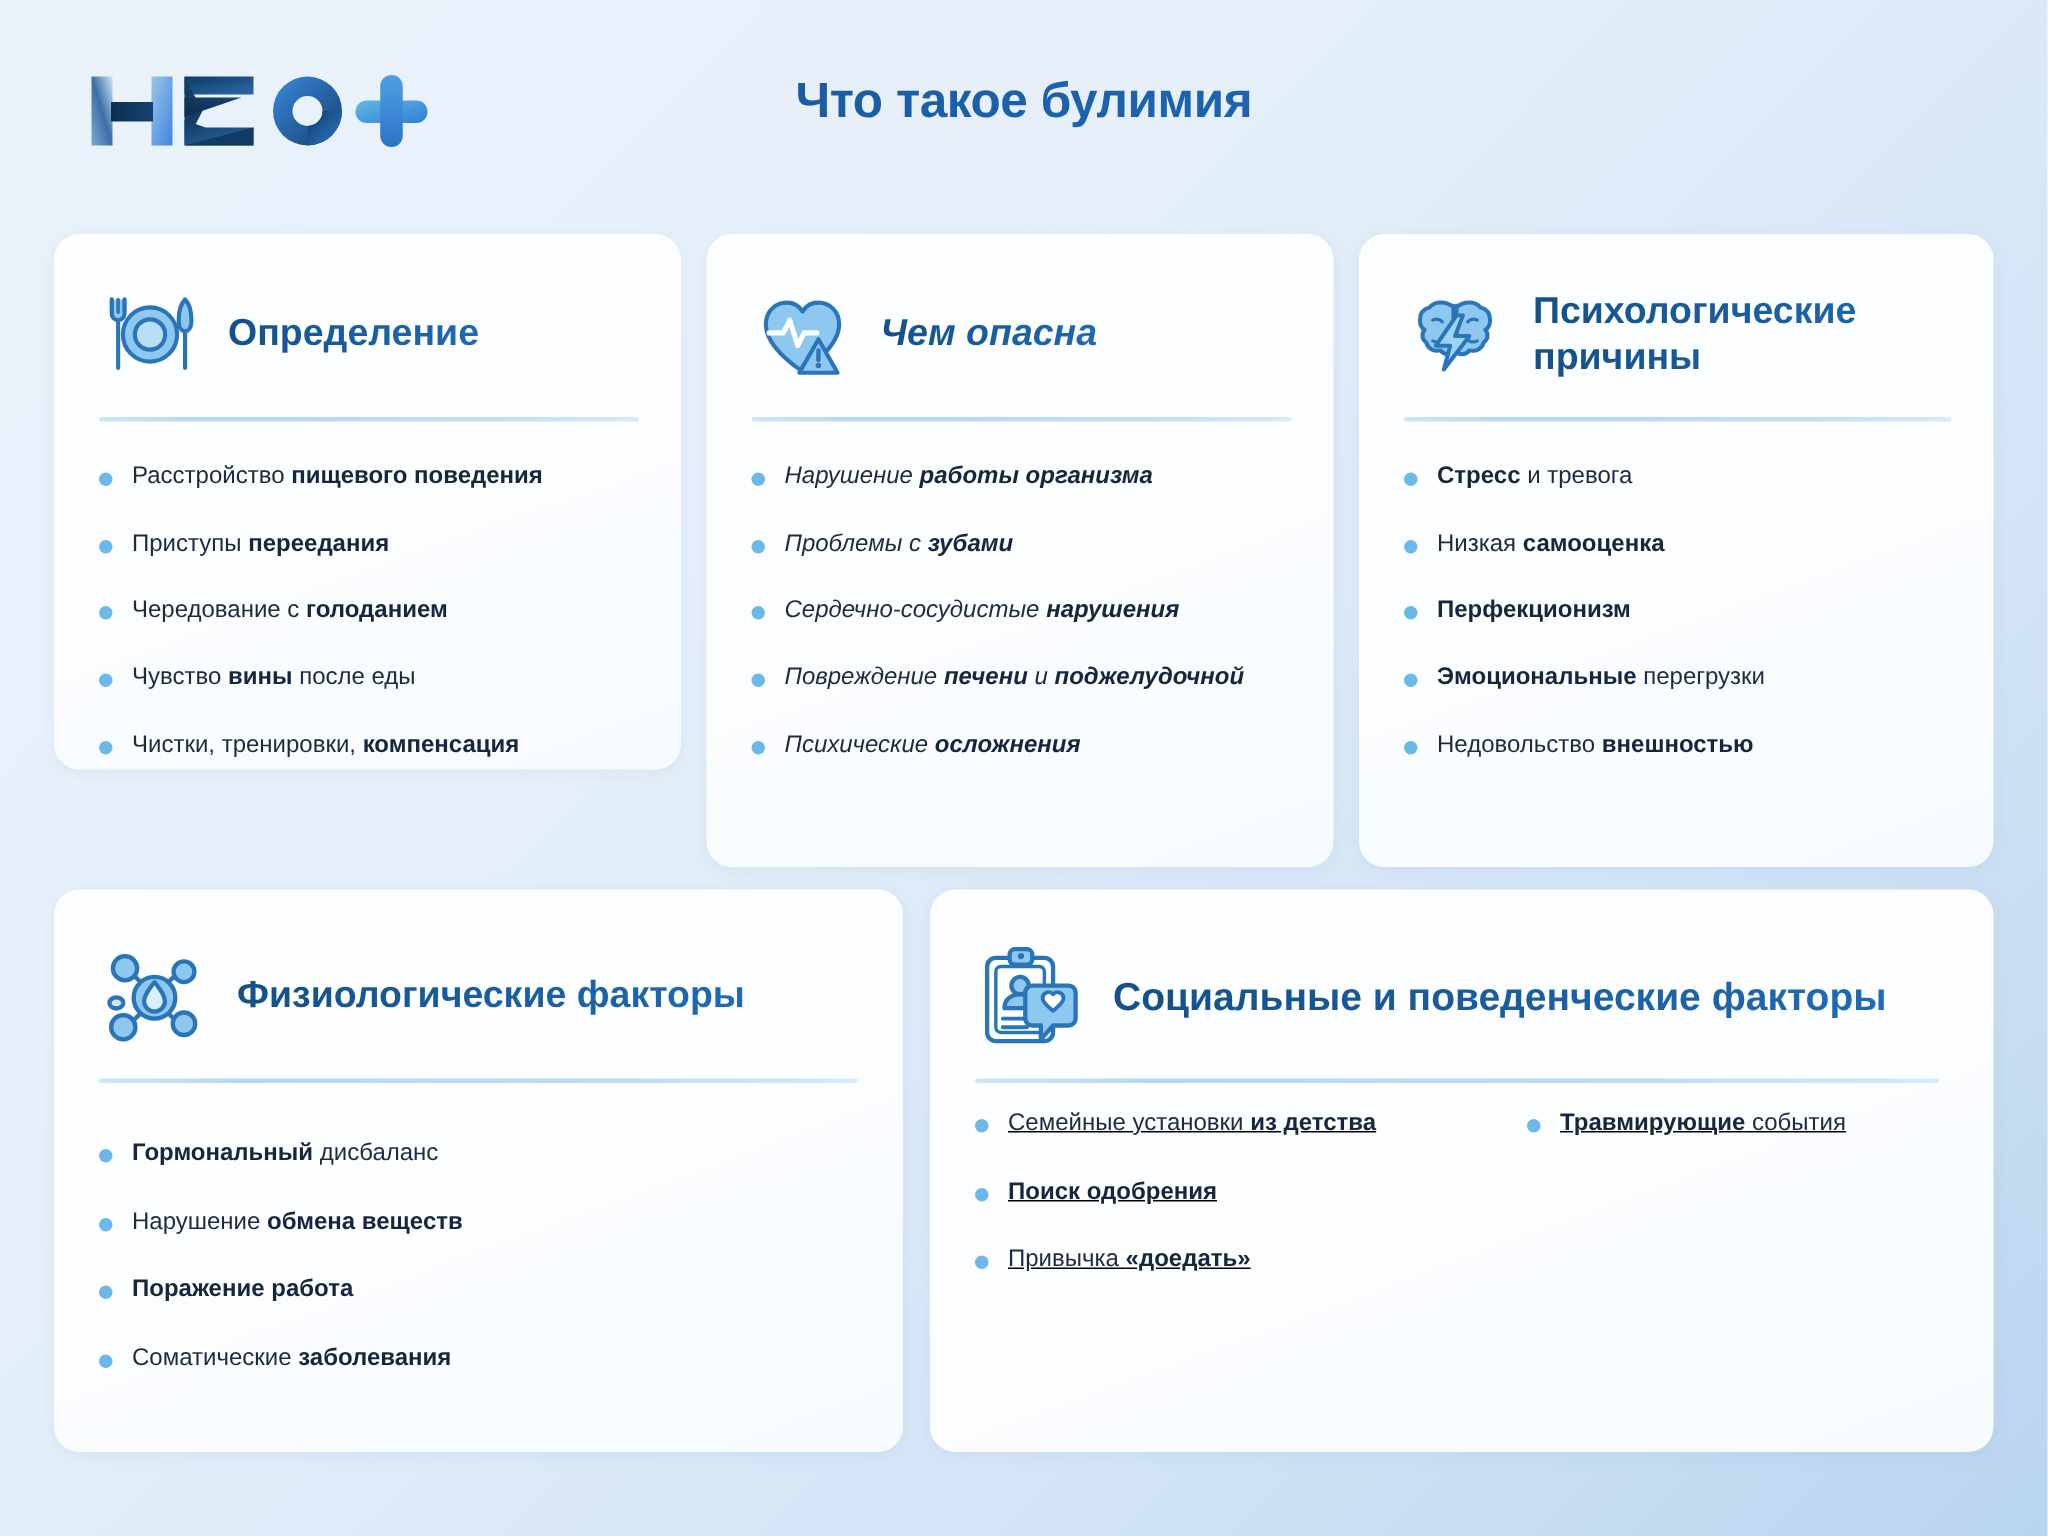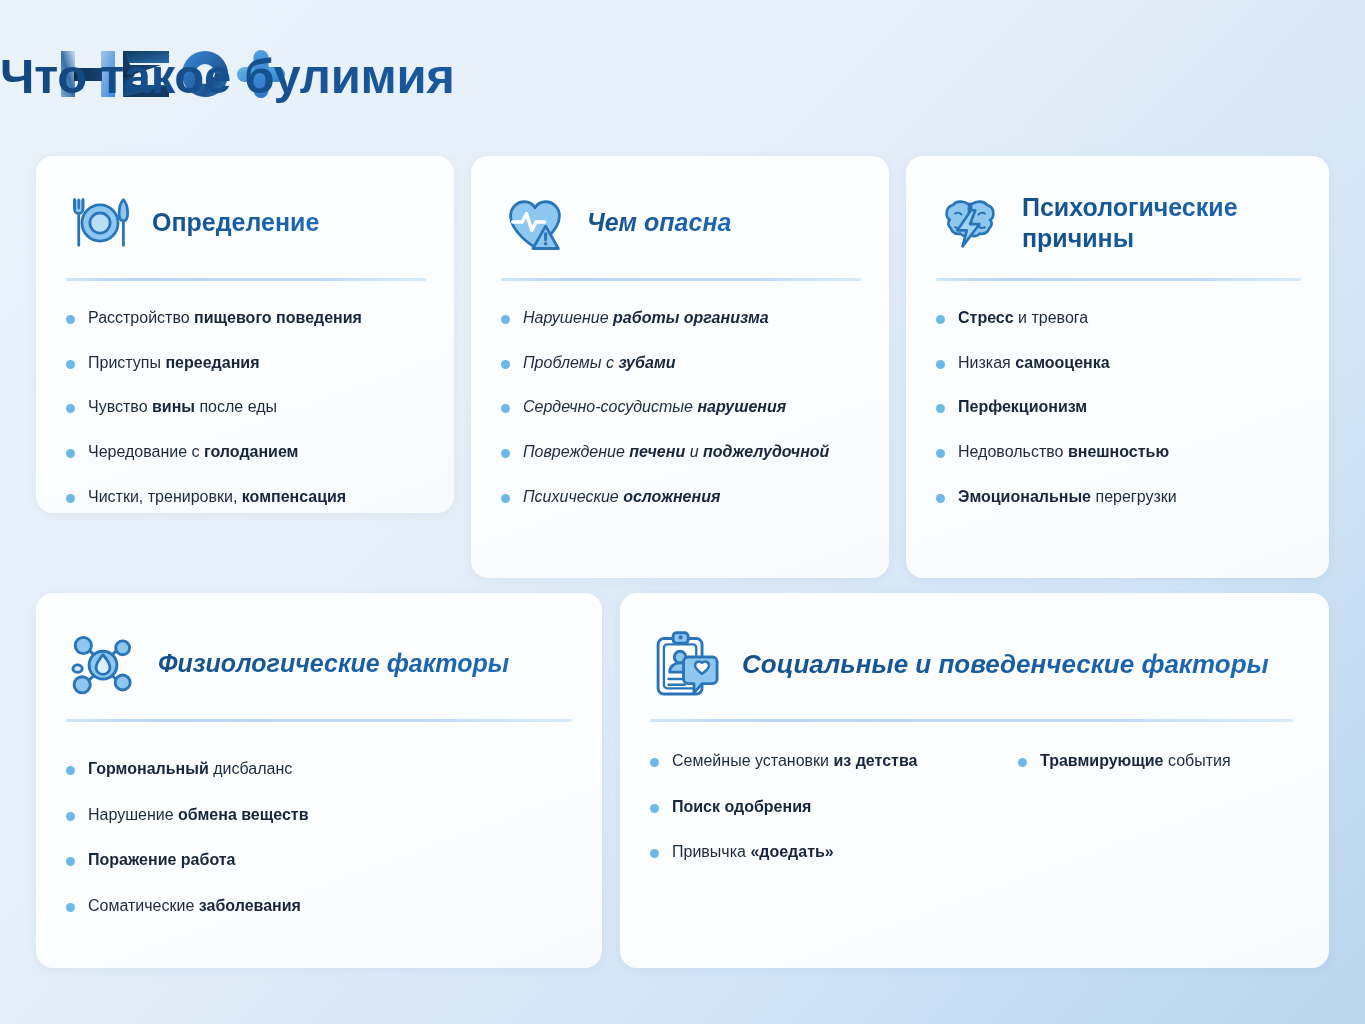--- a/index.html
+++ b/index.html
@@ -18,8 +18,8 @@
 
   .page-title {
     position: absolute; left: 0; top: 48px; width: 1365px;
-    text-align: left;
-    font-size: 49px; font-weight: bold; letter-spacing: -0.3px;
+    text-align: center;
+    font-size: 33px; font-weight: bold; letter-spacing: -0.3px;
     background: linear-gradient(90deg, #12477f 0%, #1b5fa8 45%, #1f6fc4 100%);
     -webkit-background-clip: text; background-clip: text;
     -webkit-text-fill-color: transparent; color: #18548f;

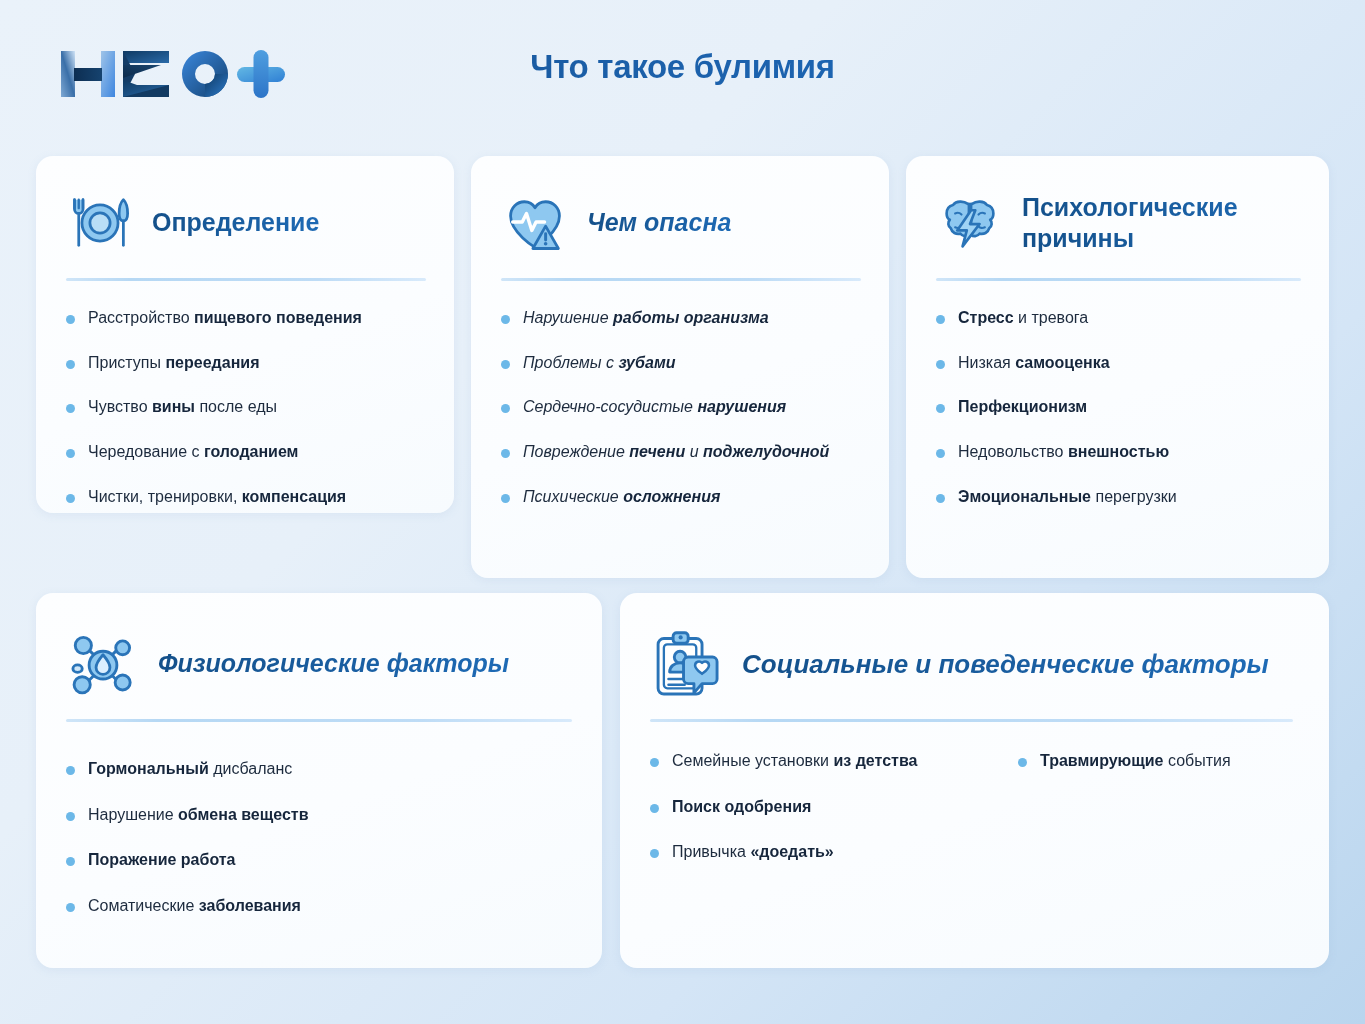--- a/index.html
+++ b/index.html
@@ -176,11 +176,11 @@
       </div>
       <div class="bullet">
         <span class="dot"></span>
+        <span class="btext"><span>Чередование с </span><b>голоданием</b></span>
+      </div>
+      <div class="bullet">
+        <span class="dot"></span>
         <span class="btext"><span>Чувство </span><b>вины</b><span> после еды</span></span>
-      </div>
-      <div class="bullet">
-        <span class="dot"></span>
-        <span class="btext"><span>Чередование с </span><b>голоданием</b></span>
       </div>
       <div class="bullet">
         <span class="dot"></span>

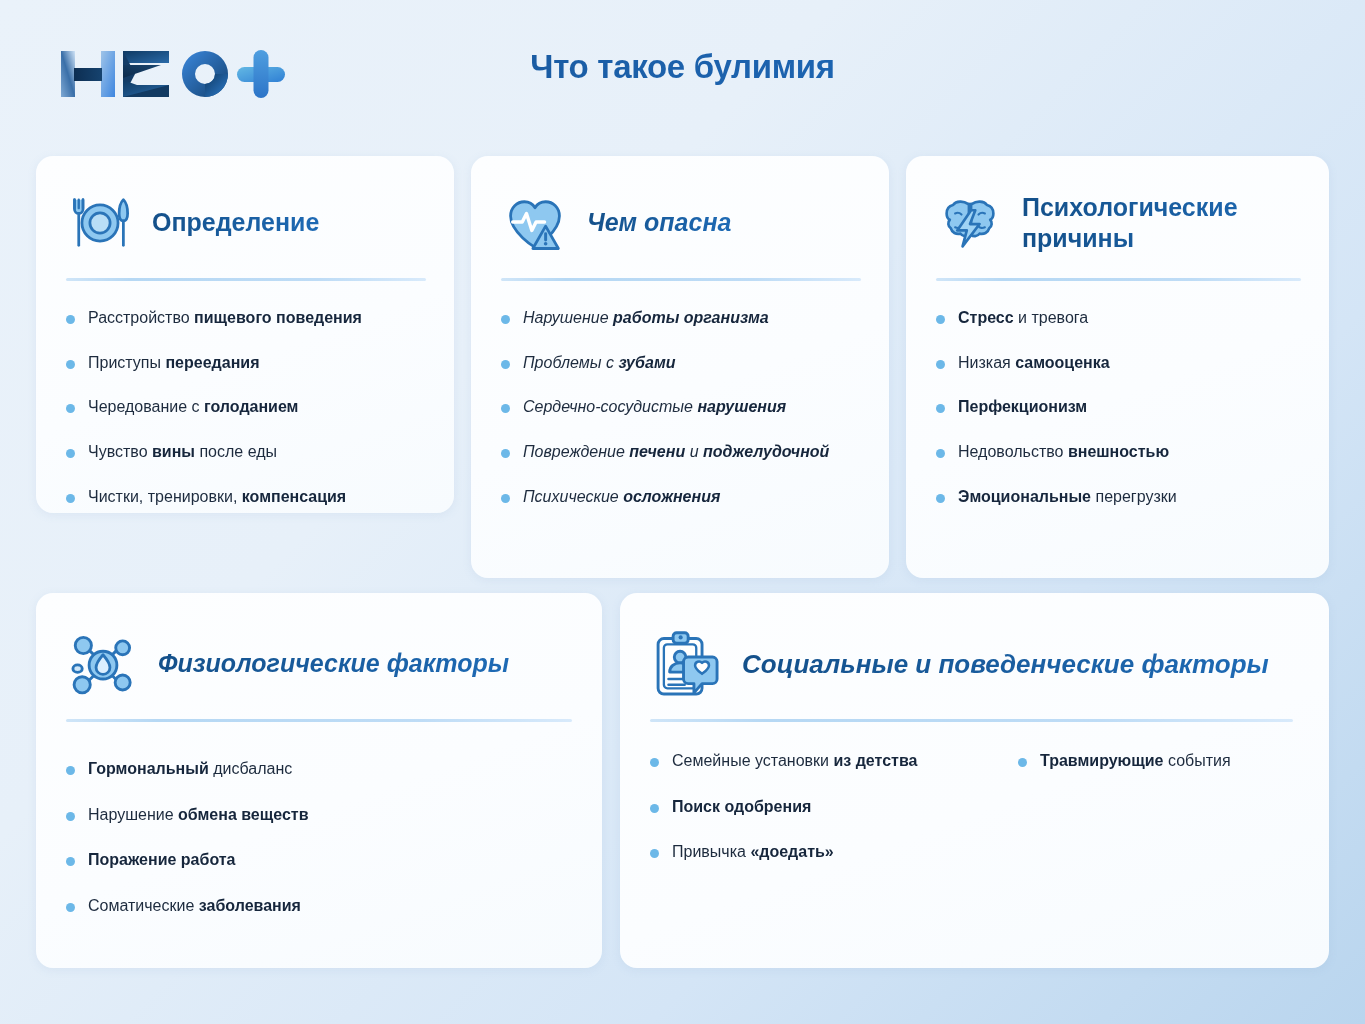--- a/index.html
+++ b/index.html
@@ -253,11 +253,11 @@
       </div>
       <div class="bullet">
         <span class="dot"></span>
+        <span class="btext"><b>Эмоциональные</b><span> перегрузки</span></span>
+      </div>
+      <div class="bullet">
+        <span class="dot"></span>
         <span class="btext"><span>Недовольство </span><b>внешностью</b></span>
-      </div>
-      <div class="bullet">
-        <span class="dot"></span>
-        <span class="btext"><b>Эмоциональные</b><span> перегрузки</span></span>
       </div>
     </div>
 </div>

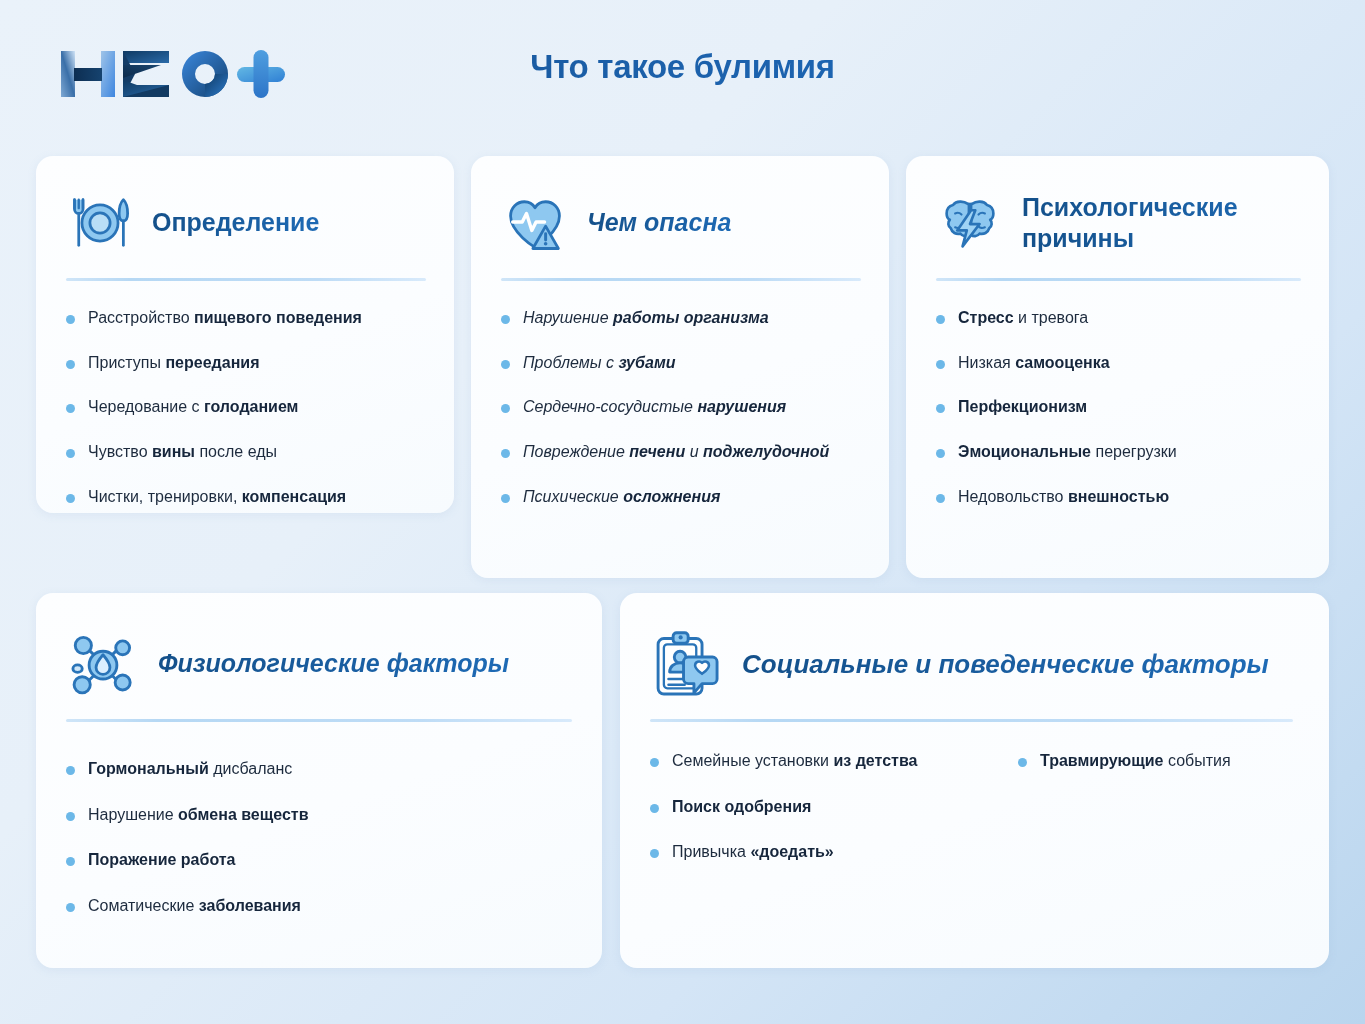--- a/index.html
+++ b/index.html
@@ -40,7 +40,7 @@
 
   .card-head { display: flex; align-items: center; gap: 18px; }
   .c1 .card-head, .c2 .card-head, .c3 .card-head { padding: 30px 26px 0 30px; height: 104px; }
-  .c4 .card-head, .c5 .card-head { padding: 30px 10px 0 30px; height: 112px; font-style: italic; }
+  .c4 .card-head, .c5 .card-head { padding: 30px 10px 0 30px; height: 112px; }
 
   .card-icon { flex: 0 0 auto; width: 68px; height: 68px; display: block; }
   .c4 .card-icon, .c5 .card-icon { width: 74px; height: 74px; }

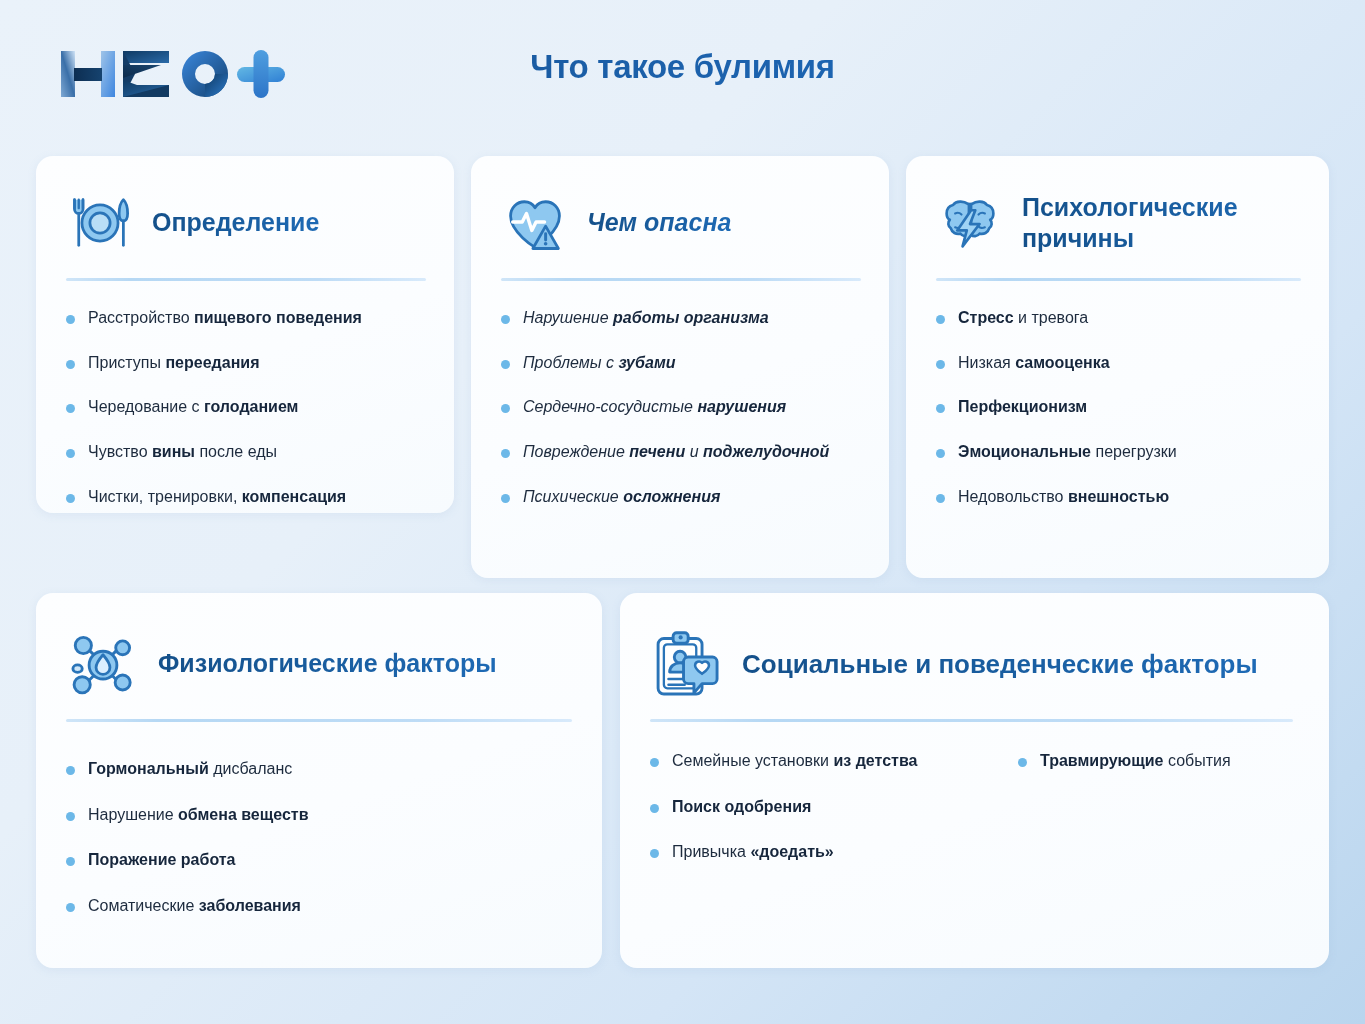--- a/index.html
+++ b/index.html
@@ -65,7 +65,7 @@
   
   .bullets { padding: 26px 26px 0 30px; }
   .c4 .bullets { padding-top: 36px; }
-  .c5 .bullets { padding-top: 28px; display: flex; gap: 0; }
+  .c5 .bullets { padding-top: 16px; display: flex; gap: 0; text-decoration: underline; }
   .col { flex: 0 0 auto; }
   .c5 .col-a { width: 368px; }
   .c5 .col-b { width: 300px; }

